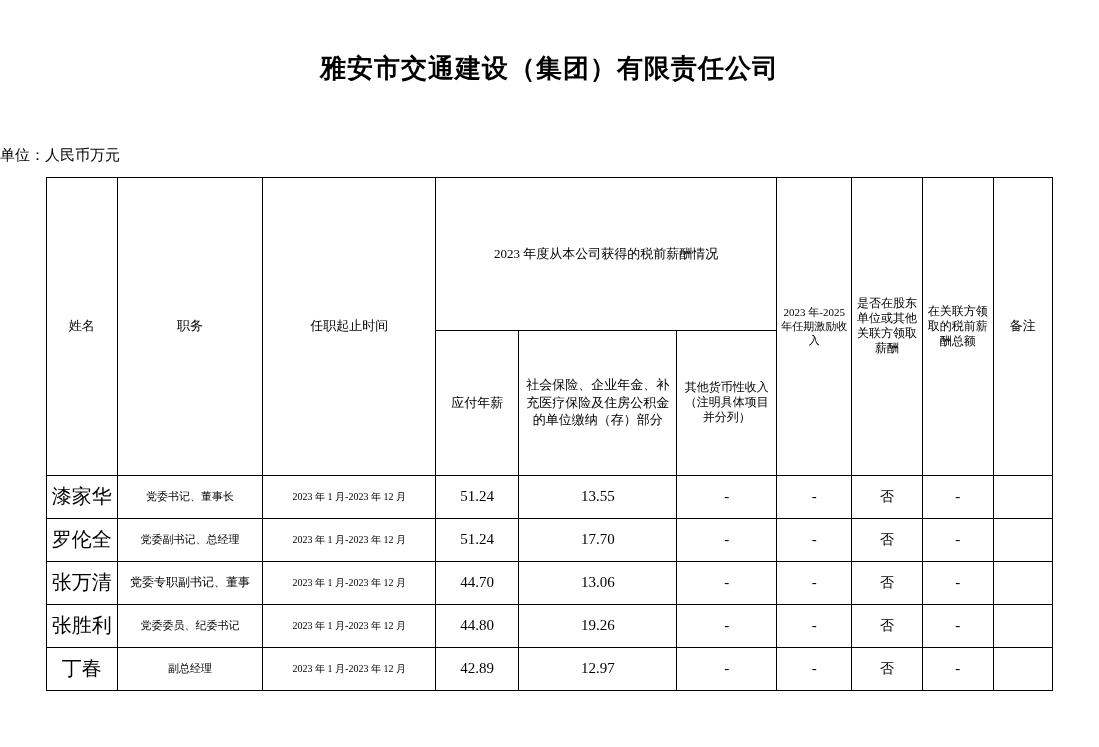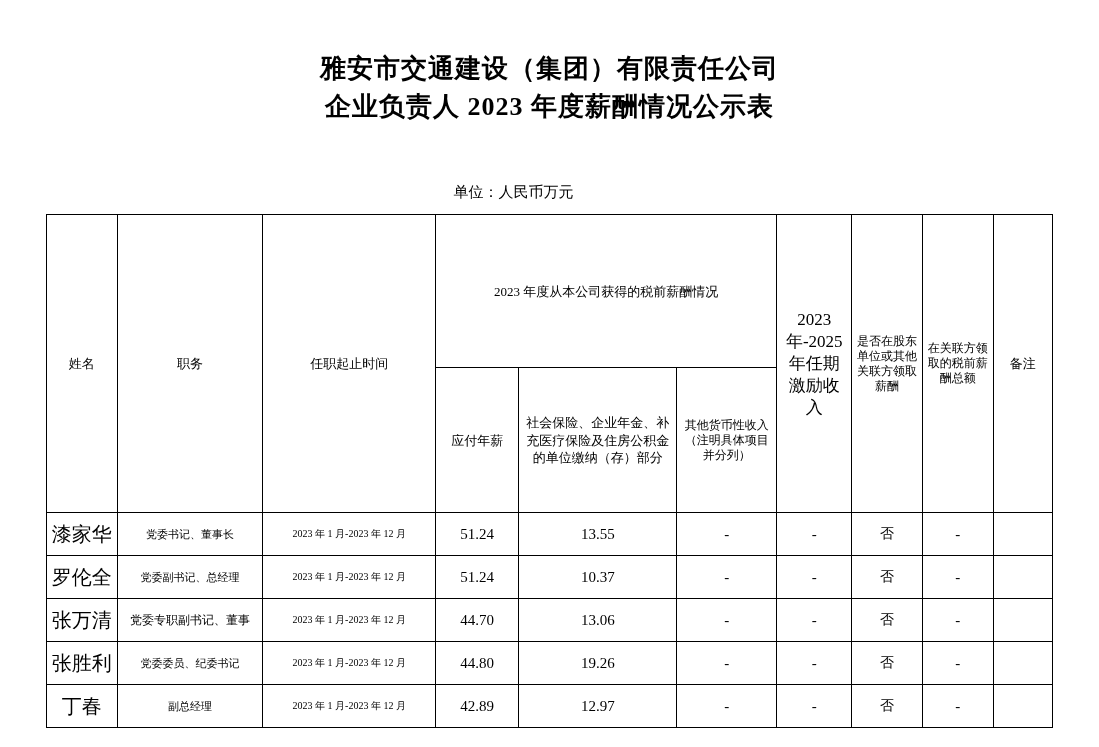--- a/index.html
+++ b/index.html
@@ -113,7 +113,6 @@
 
   <div class="title-block">
     <div class="title-line">雅安市交通建设（集团）有限责任公司</div>
-    <div class="title-line">企业负责人 2023 年度薪酬情况公示表</div>
   </div>
 
   <div class="unit-line">单位：人民币万元</div>

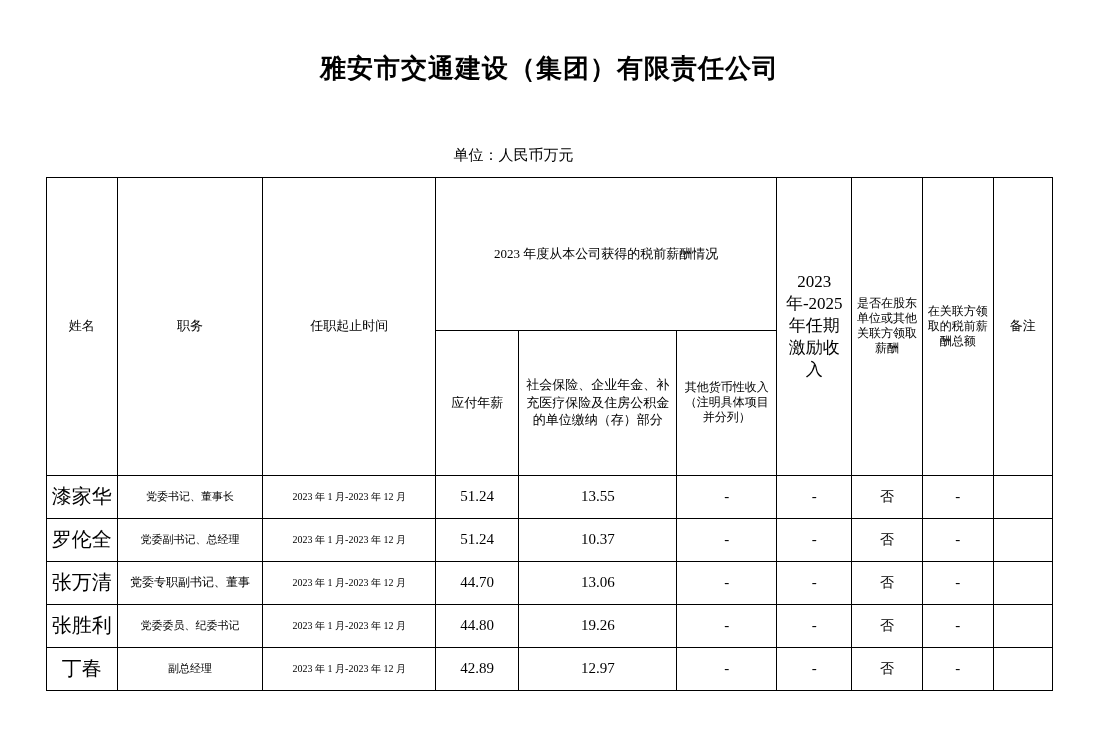--- a/index.html
+++ b/index.html
@@ -31,7 +31,7 @@
     letter-spacing: 1px;
   }
   .unit-line {
-    text-align: center;
+    text-align: left;
     font-size: 15px;
     margin-top: 58px;
     padding-right: 72px;

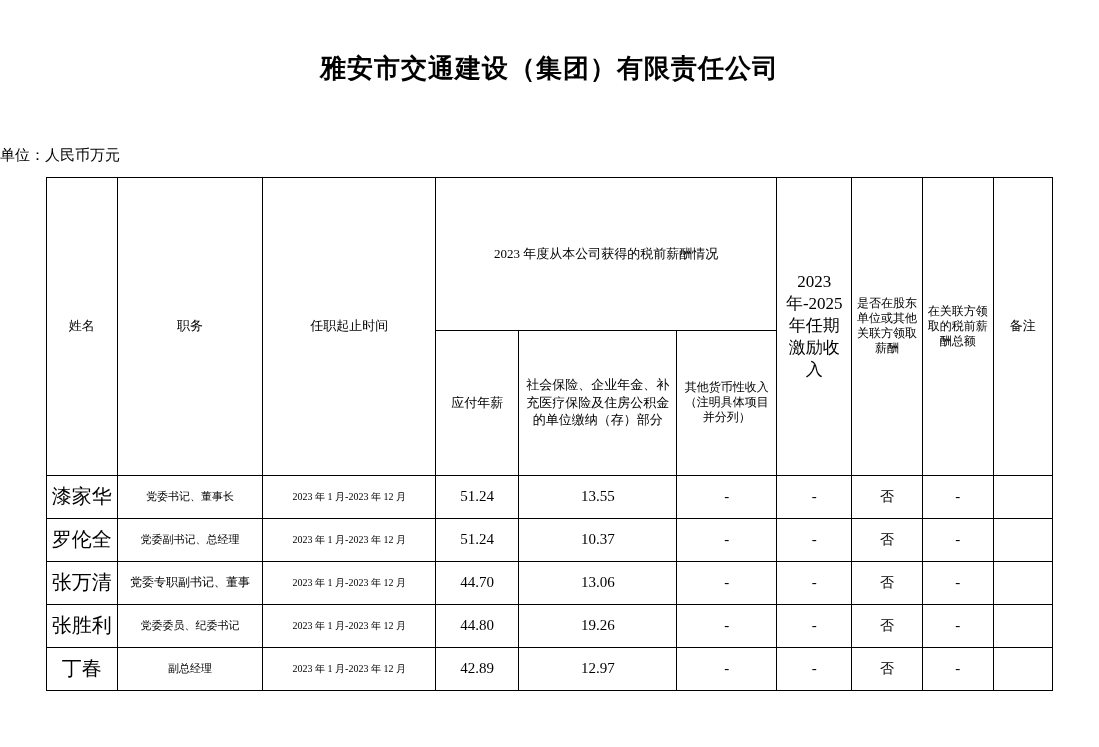--- a/index.html
+++ b/index.html
@@ -60,7 +60,7 @@
     line-height: 1.35;
   }
   .h-small {
-    font-size: 17px;
+    font-size: 11px;
     line-height: 1.3;
   }
   .h-tiny {

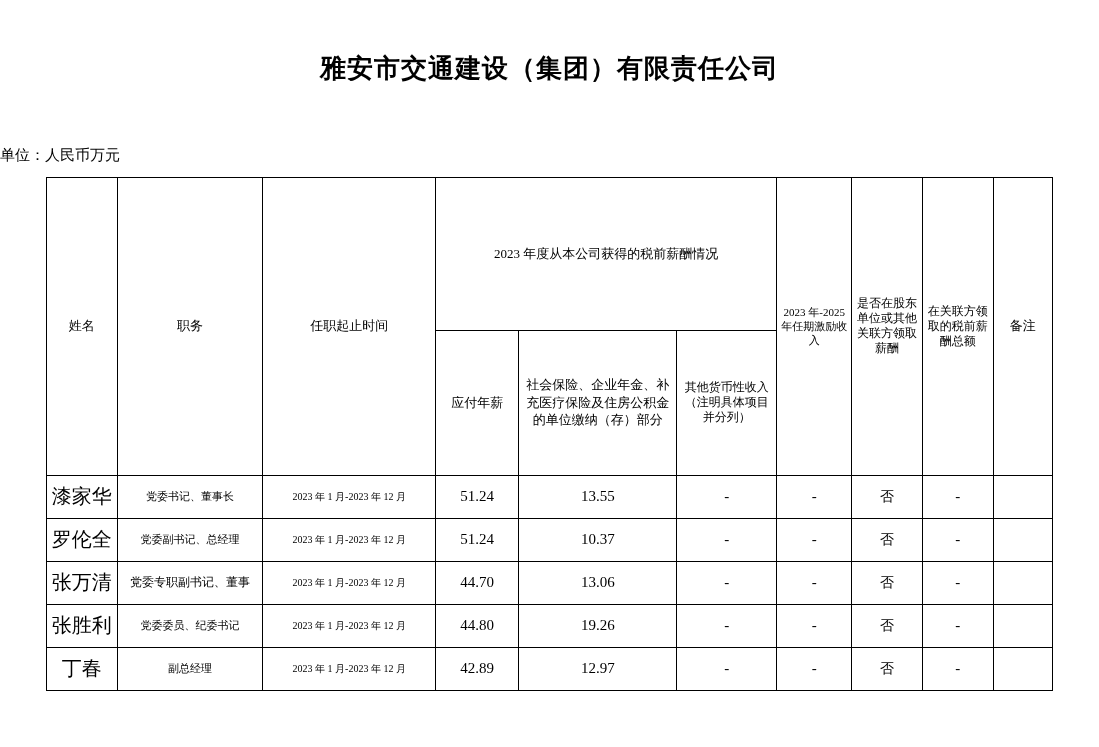--- a/index.html
+++ b/index.html
@@ -166,7 +166,7 @@
           <td class="cell-title">党委副书记、总经理</td>
           <td class="cell-period">2023 年 1 月-2023 年 12 月</td>
           <td class="cell-num">51.24</td>
-          <td class="cell-num">10.37</td>
+          <td class="cell-num">17.70</td>
           <td class="cell-dash">-</td>
           <td class="cell-dash">-</td>
           <td class="cell-flag">否</td>

